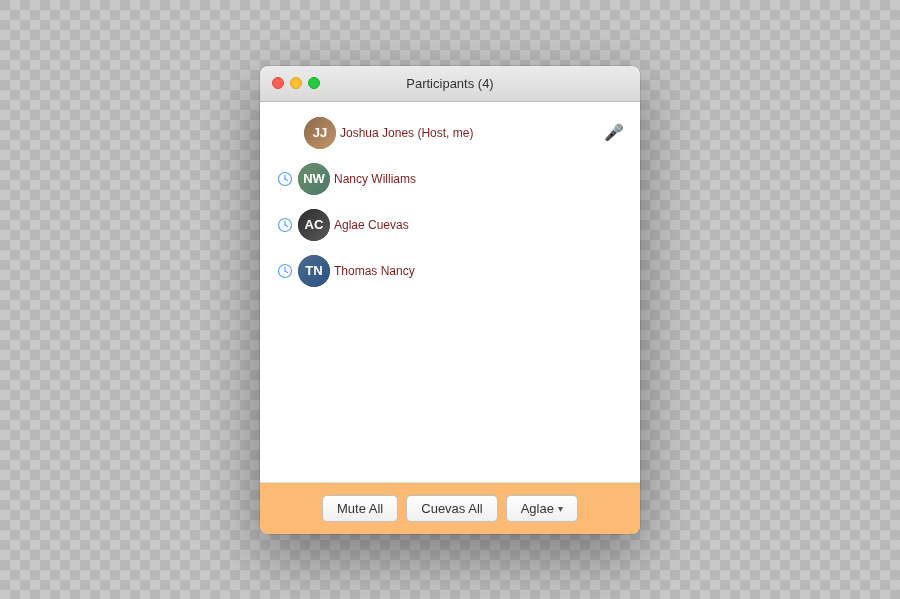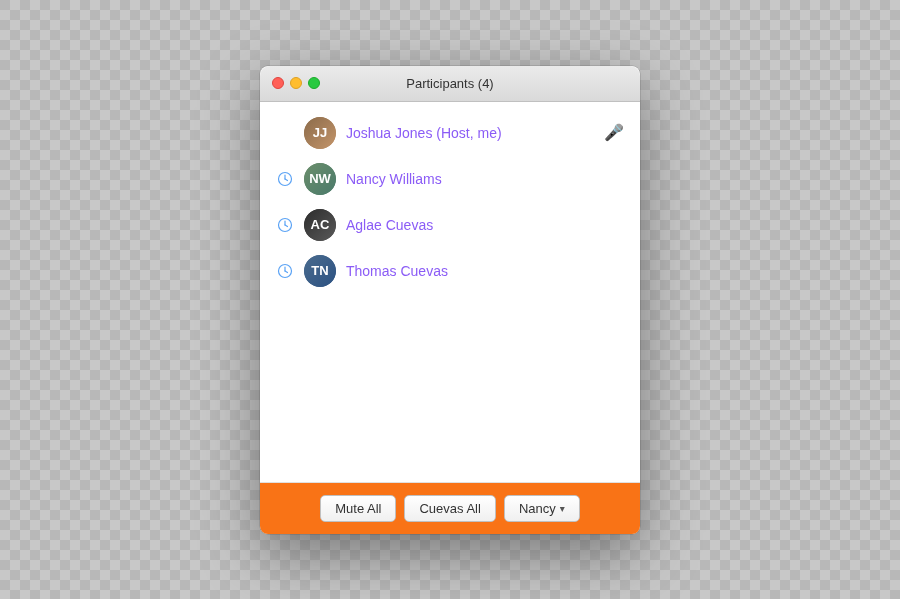--- a/index.html
+++ b/index.html
@@ -93,7 +93,7 @@
       display: flex;
       align-items: center;
       padding: 6px 16px;
-      gap: 10px;
+      gap: 4px;
       height: 46px;
     }
 

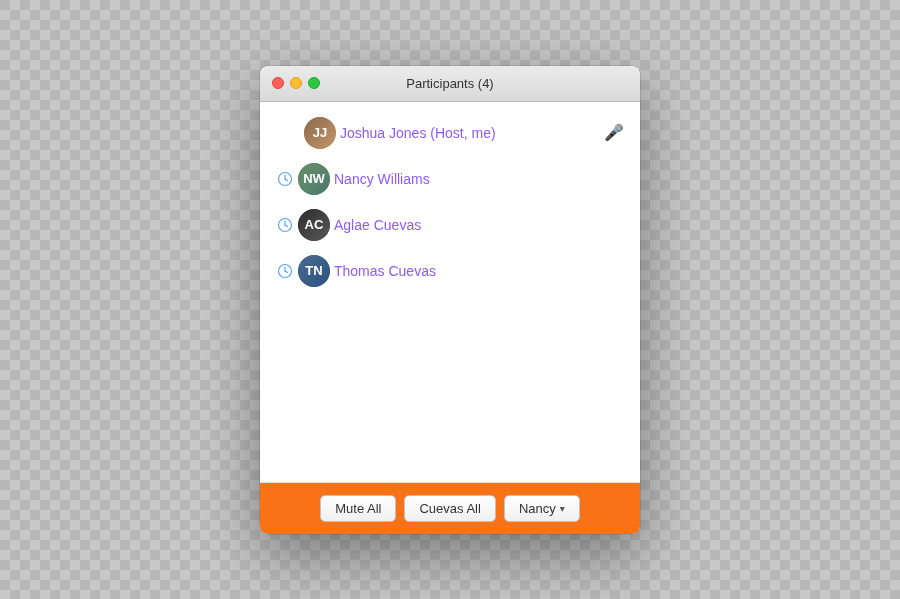--- a/index.html
+++ b/index.html
@@ -143,8 +143,8 @@
 
     .participant-name {
       flex: 1;
-      font-size: 14px;
-      color: #8b5cf6;
+      font-size: 12px;
+      color: #7f1d1d;
     }
 
     .mic-icon {

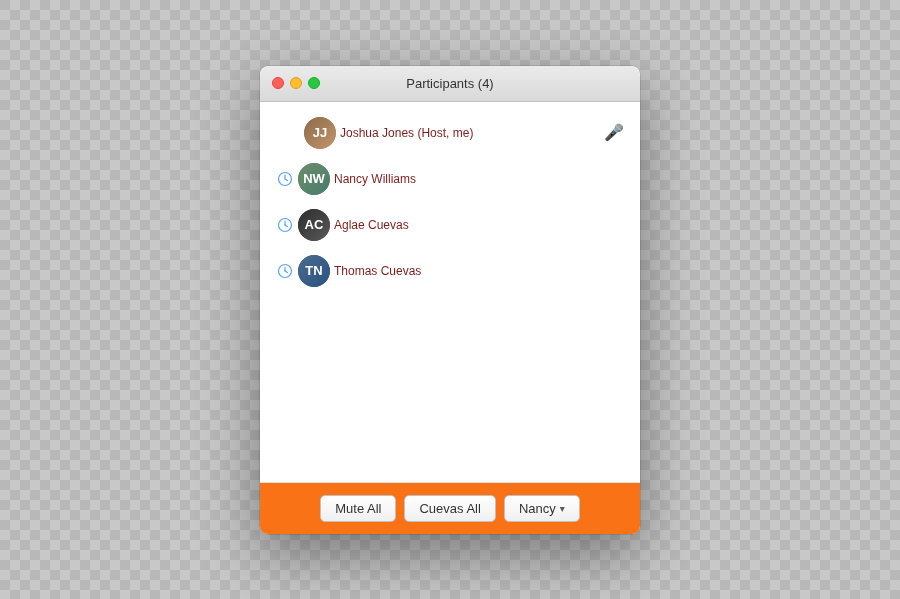--- a/index.html
+++ b/index.html
@@ -256,7 +256,7 @@
       <div class="avatar avatar-tn">
         <span class="avatar-face" style="background: linear-gradient(135deg, #4A6B8E, #2c5282);">TN</span>
       </div>
-      <span class="participant-name">Thomas Cuevas</span>
+      <span class="participant-name">Thomas Nancy</span>
     </div>
 
   </div>

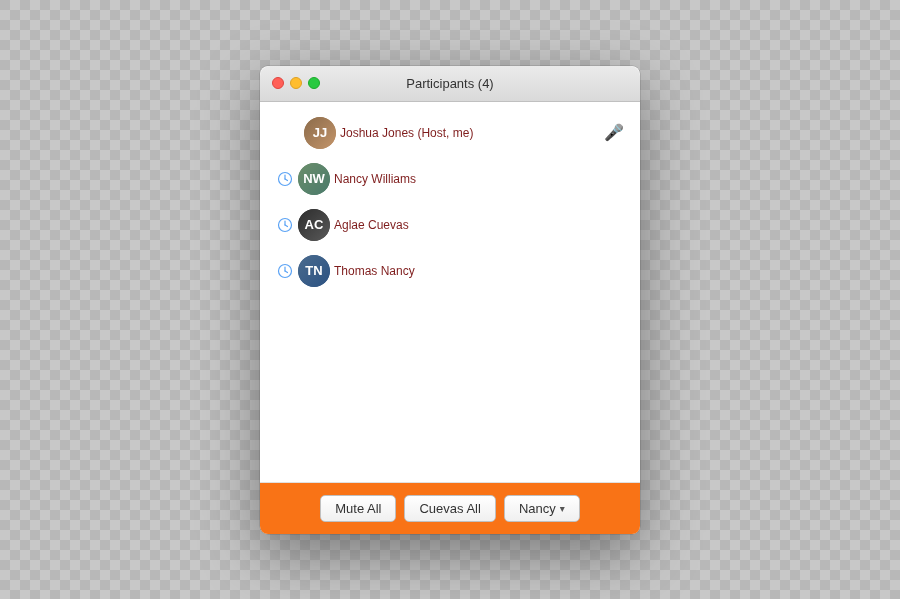--- a/index.html
+++ b/index.html
@@ -153,7 +153,7 @@
     }
 
     .footer {
-      background: #f97316;
+      background: #fdba74;
       border-top: 1px solid #e0e0e0;
       padding: 12px 16px;
       display: flex;

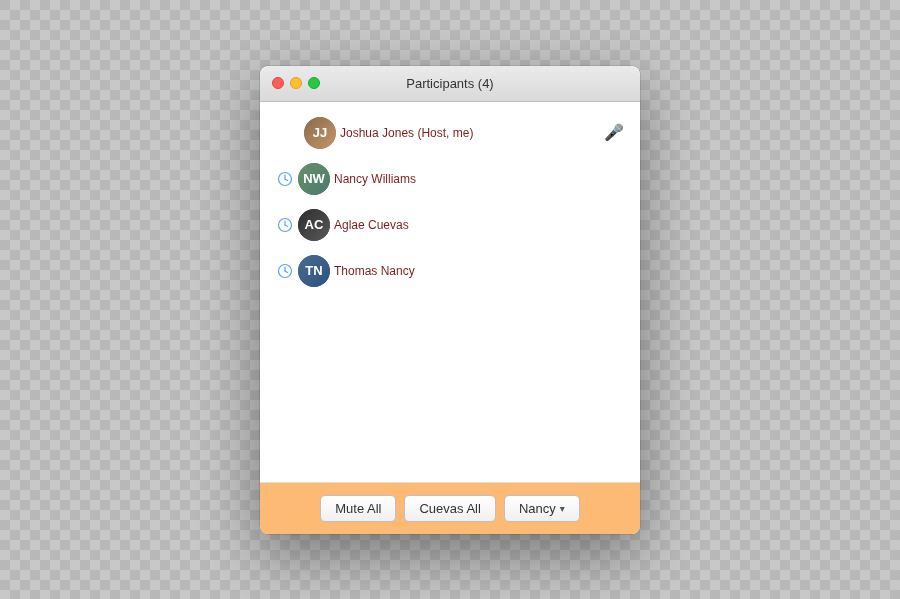--- a/index.html
+++ b/index.html
@@ -265,7 +265,7 @@
     <button class="footer-btn">Mute All</button>
     <button class="footer-btn">Cuevas All</button>
     <button class="footer-btn">
-      <span>Nancy</span>
+      <span>Aglae</span>
       <span class="chevron">▾</span>
     </button>
   </div>

